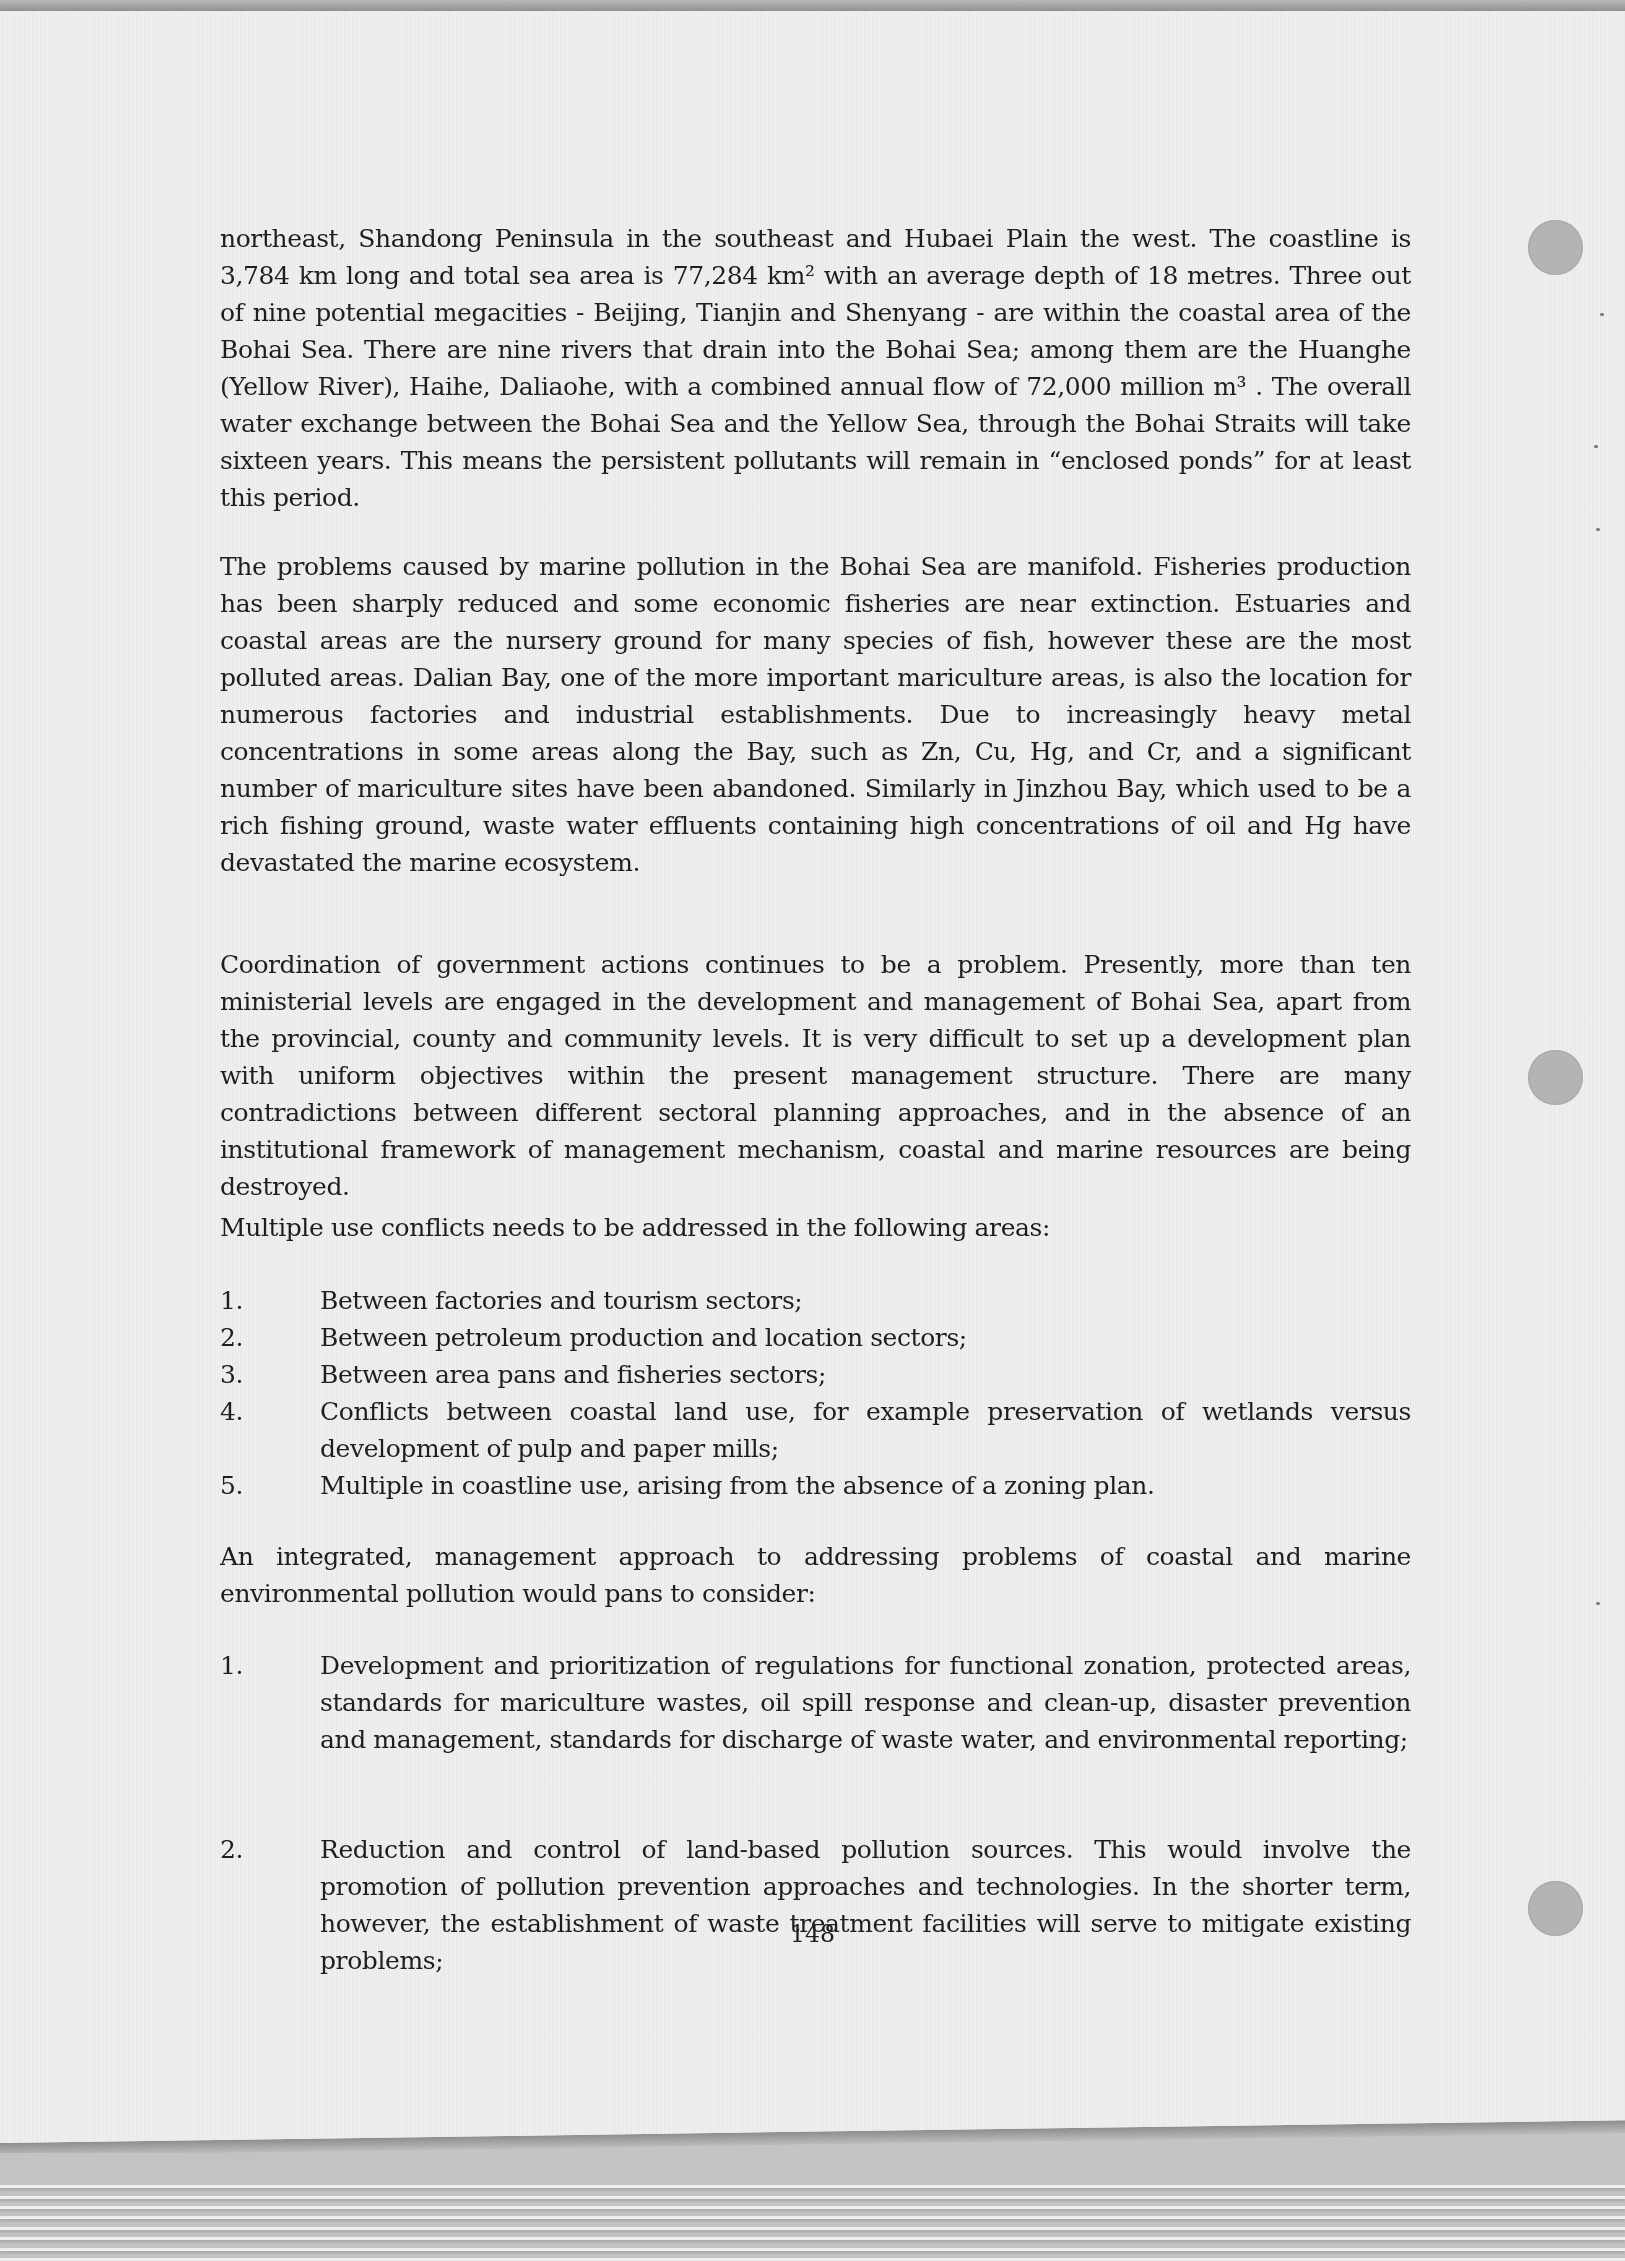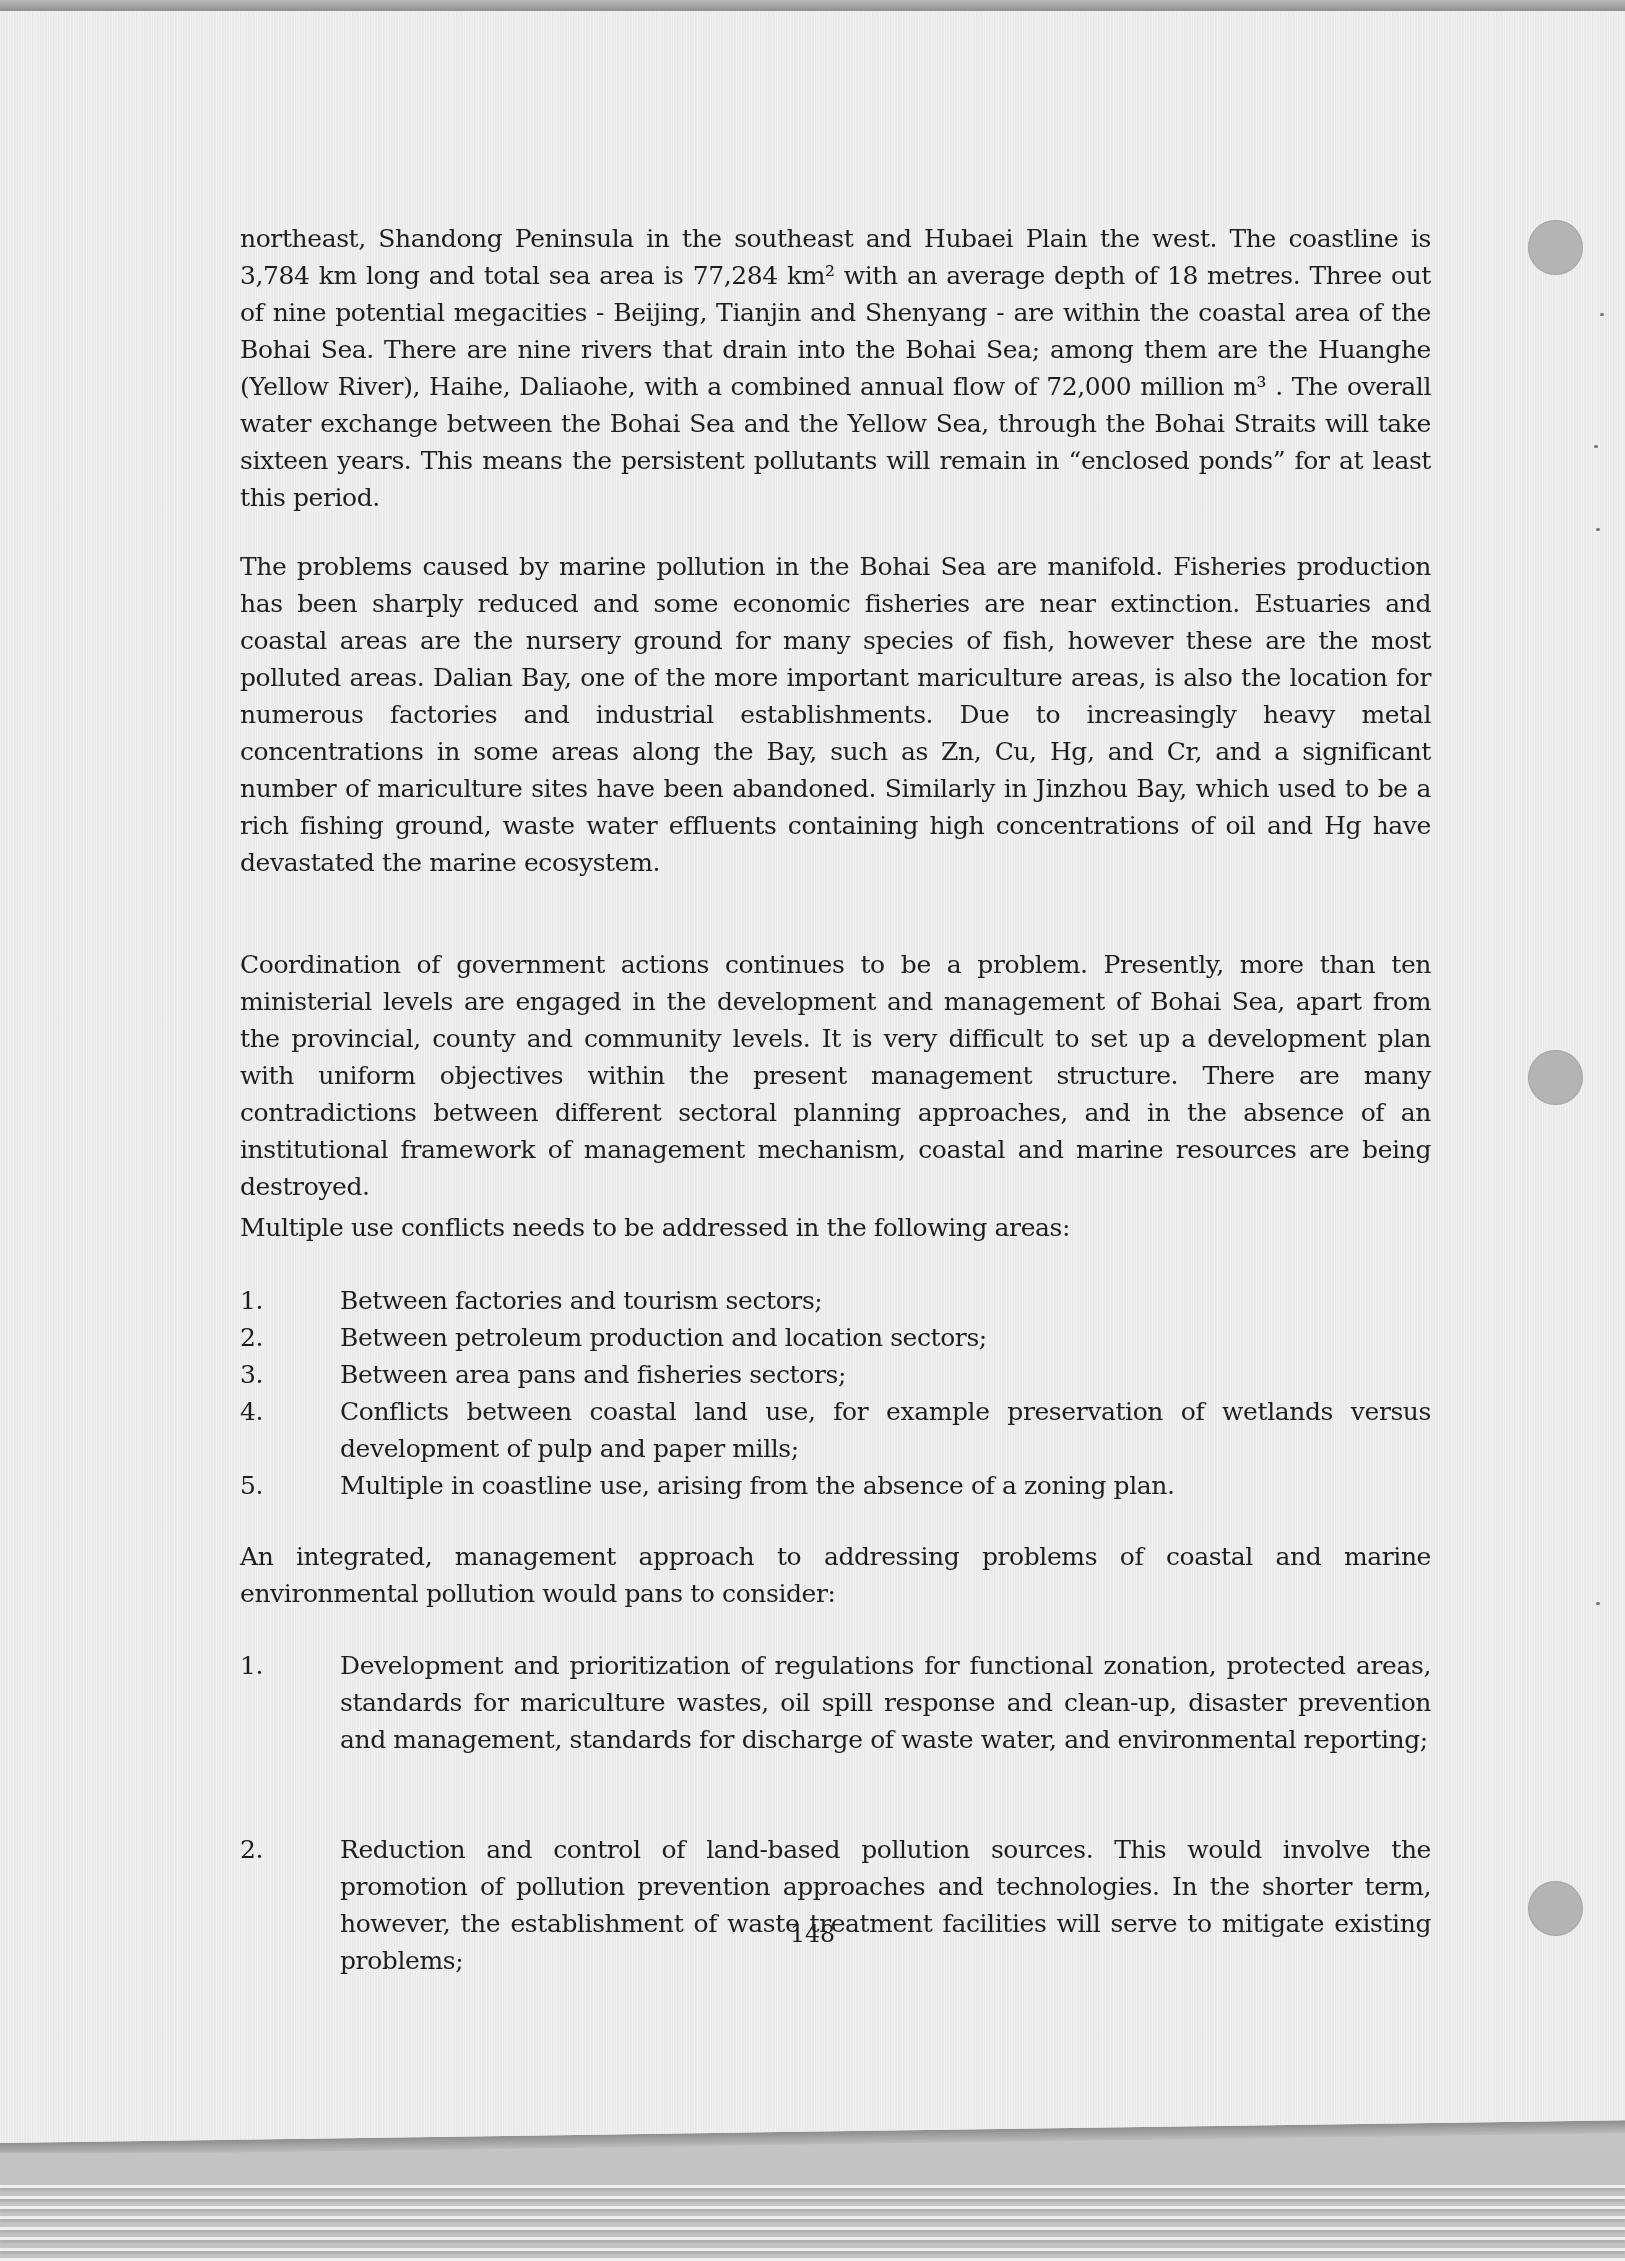--- a/index.html
+++ b/index.html
@@ -75,7 +75,6 @@
       font-size: 25px;
       line-height: 37px;
       letter-spacing: -0.4px;
-      margin-left: 20px;
     }
     .para {
       text-align: justify;

